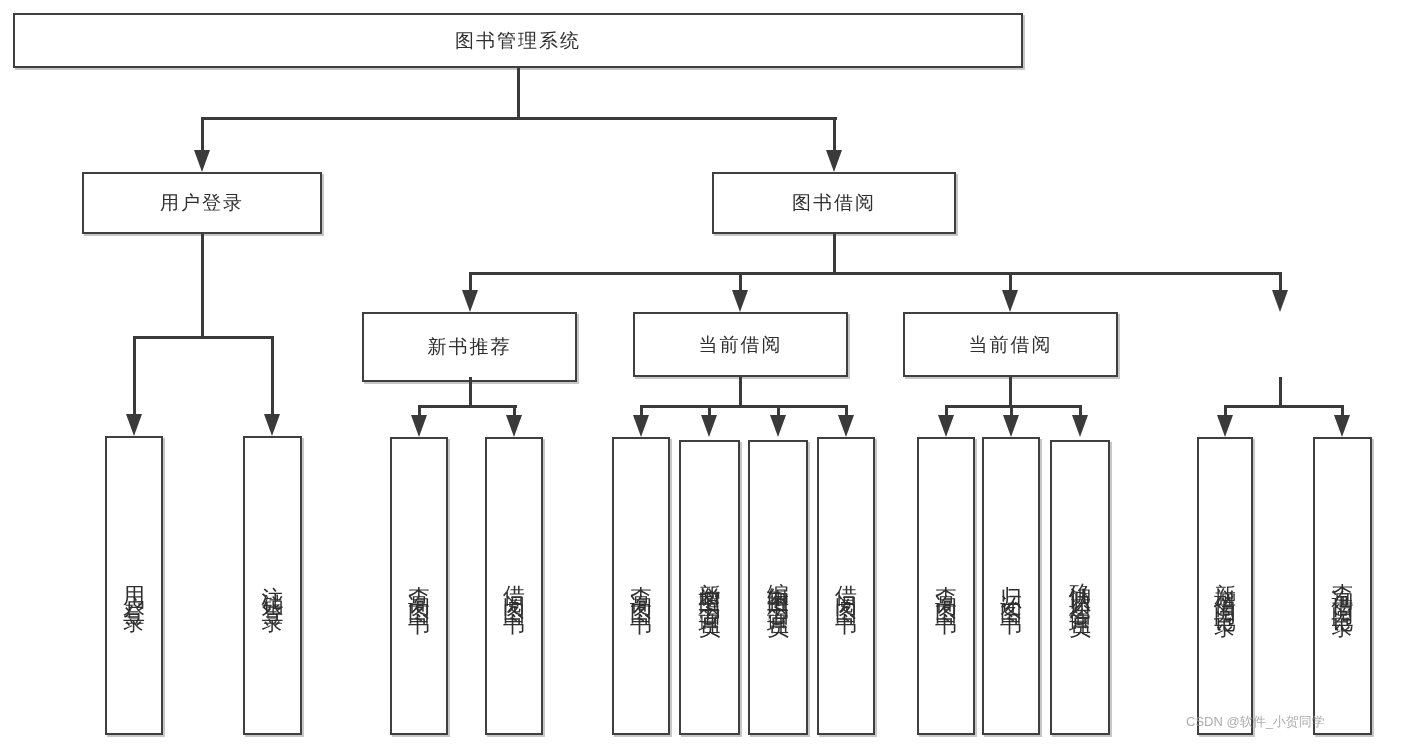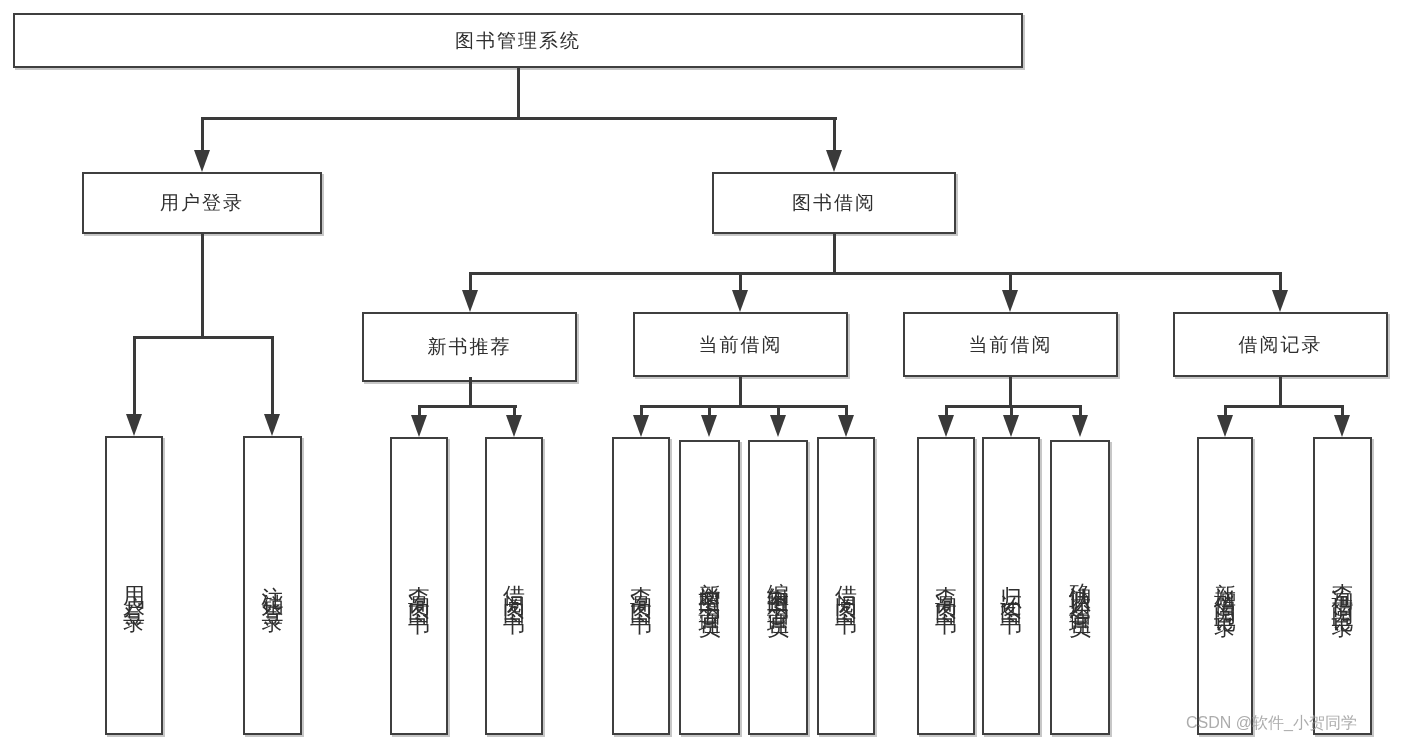--- a/index.html
+++ b/index.html
@@ -110,9 +110,6 @@
   <div class="box h" style="left:903px; top:312px; width:215px; height:65px;">
     <span>当前借阅</span>
   </div>
-  <div class="box h" style="left:1173px; top:312px; width:215px; height:65px;">
-    <span>借阅记录</span>
-  </div>
 
   <div class="line" style="left:469px; top:377px; width:3px; height:31px;"></div>
   <div class="line" style="left:418px; top:405px; width:99px; height:3px;"></div>

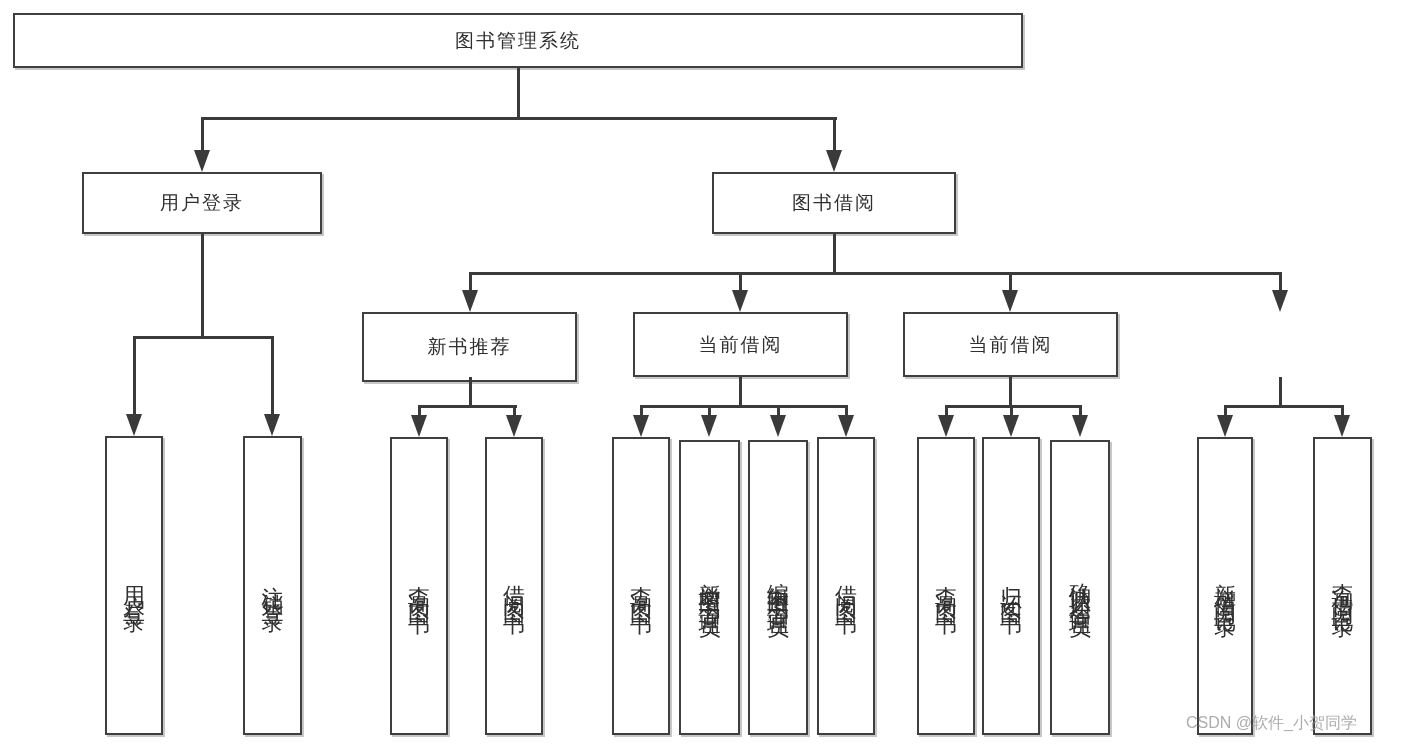--- a/index.html
+++ b/index.html
@@ -52,7 +52,7 @@
     position: absolute;
     left: 1186px;
     top: 713px;
-    font-size: 16px;
+    font-size: 13px;
     color: rgba(158,158,158,0.85);
     white-space: nowrap;
     z-index: 5;

